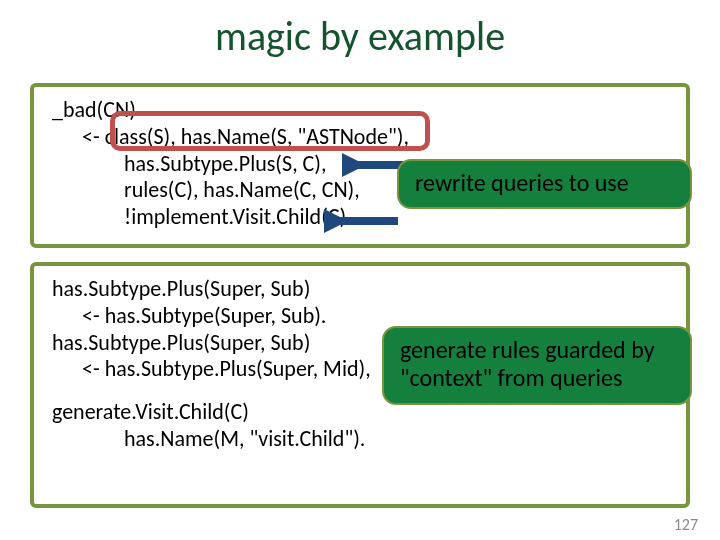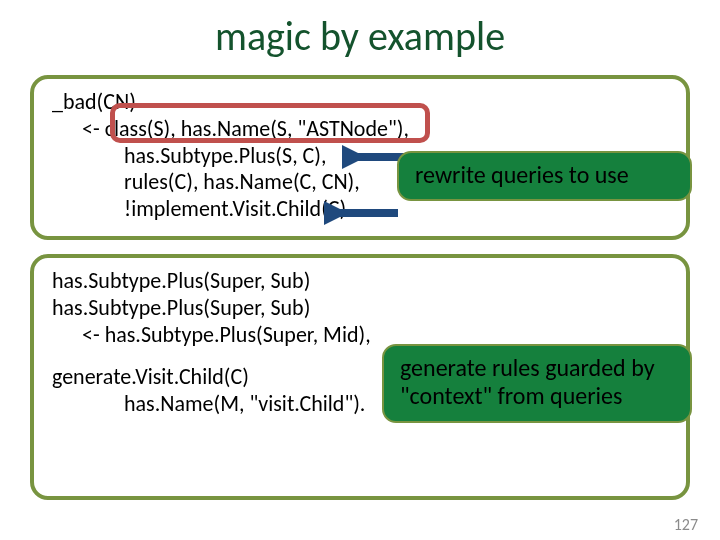--- a/index.html
+++ b/index.html
@@ -19,9 +19,9 @@
   }
   .panel {
     position:relative;
-    margin:0 30px 14px 30px;
+    margin:8px 30px 14px 30px;
     border:4px solid #789440;
-    border-radius:18px;
+    border-radius:6px;
     background:#fff;
     padding:10px 18px 12px 18px;
     font-size:22px;

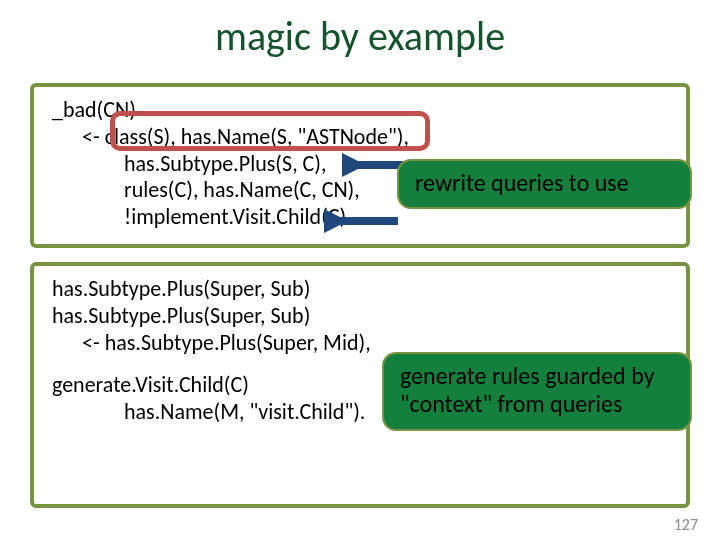--- a/index.html
+++ b/index.html
@@ -94,6 +94,7 @@
 
 <div class="panel" style="height:246px;">
   <div>has.Subtype.Plus(Super, Sub)</div>
+  <div class="indent1">&lt;-  has.Subtype(Super, Sub).</div>
   <div>has.Subtype.Plus(Super, Sub)</div>
   <div class="indent1">&lt;-  has.Subtype.Plus(Super, Mid),</div>
   <div style="height:16px"></div>

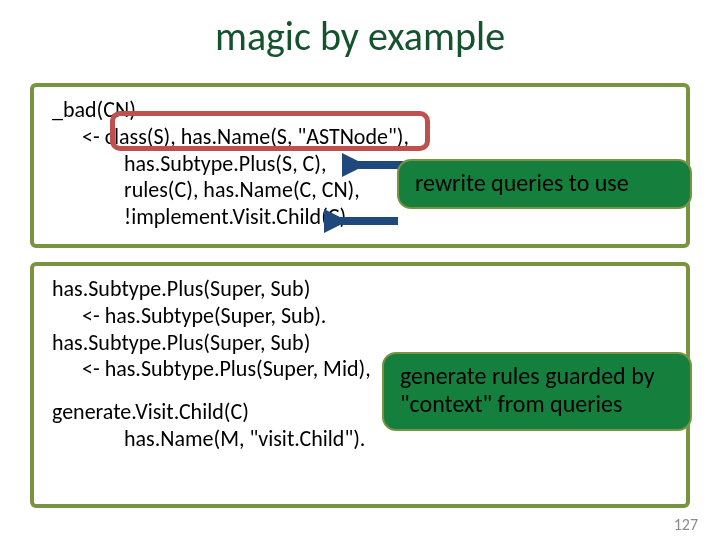--- a/index.html
+++ b/index.html
@@ -101,7 +101,7 @@
   <div>generate.Visit.Child(C)</div>
   <div class="indent2">has.Name(M, "visit.Child").</div>
 
-  <div class="callout" style="right:-6px; top:86px; width:310px;">
+  <div class="callout" style="right:-6px; top:60px; width:310px;">
     <div>generate rules guarded by</div>
     <div>"context" from queries</div>
   </div>

